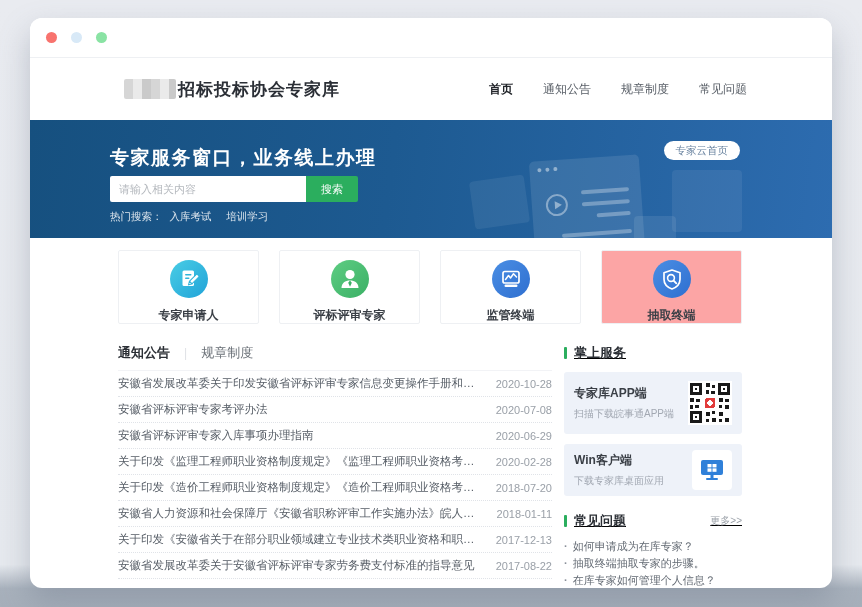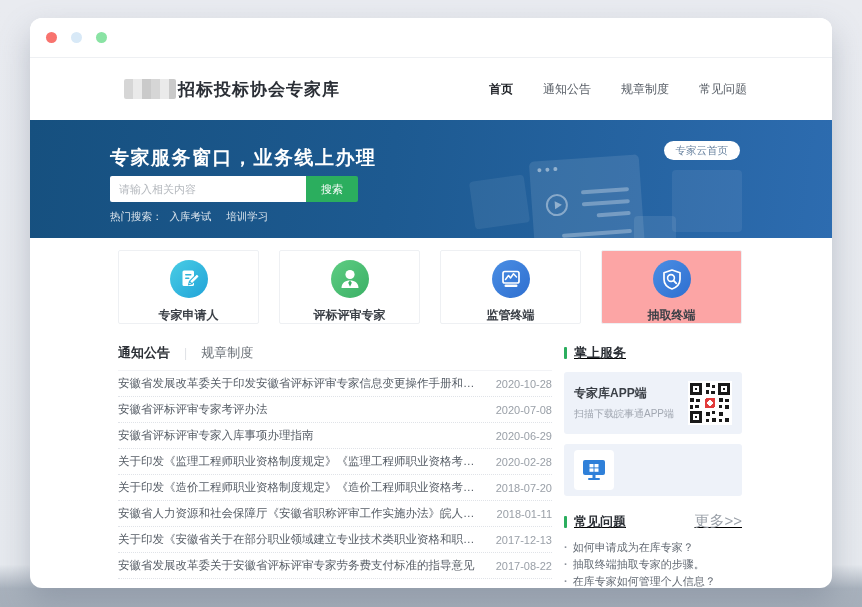--- a/index.html
+++ b/index.html
@@ -313,6 +313,10 @@
         </div>
 
         <div class="svc" style="padding:6px 10px">
+          <div>
+            <div class="tt">Win客户端</div>
+            <div class="st">下载专家库桌面应用</div>
+          </div>
           <div class="win-ic-box">
             <svg width="28" height="28" viewBox="0 0 28 28">
               <rect x="3" y="4" width="22" height="15" rx="2" fill="#2f80d9"></rect>

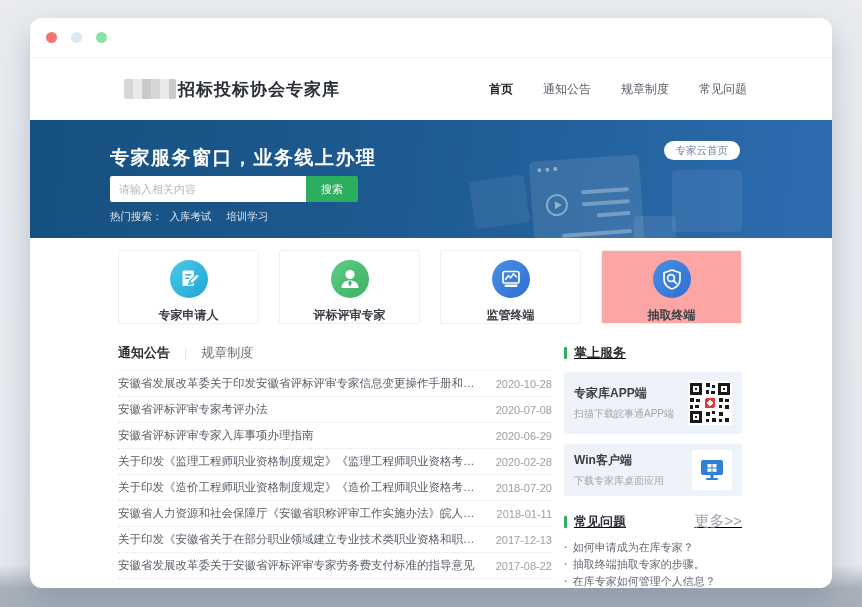--- a/index.html
+++ b/index.html
@@ -83,7 +83,7 @@
   .sec-head { display:flex; align-items:center;text-decoration:underline; }
   .sec-bar { width:3px; height:12px; background:#2bae5e; margin-right:7px; border-radius:1px; }
   .sec-title { font-size:13px; font-weight:bold; color:#2b2f35; flex:1; }
-  .sec-more { font-size:15px; color:#9aa0a8; cursor:pointer; text-decoration:none; }
+  .sec-more { font-size:10px; color:#9aa0a8; cursor:pointer; text-decoration:none; }
   .svc { background:#eef2f9; border-radius:3px; margin-top:10px; padding:9px 10px;
     display:flex; justify-content:space-between; align-items:center; cursor:pointer; }
   .svc .tt { font-size:12px; font-weight:600; color:#3a3f46; }

